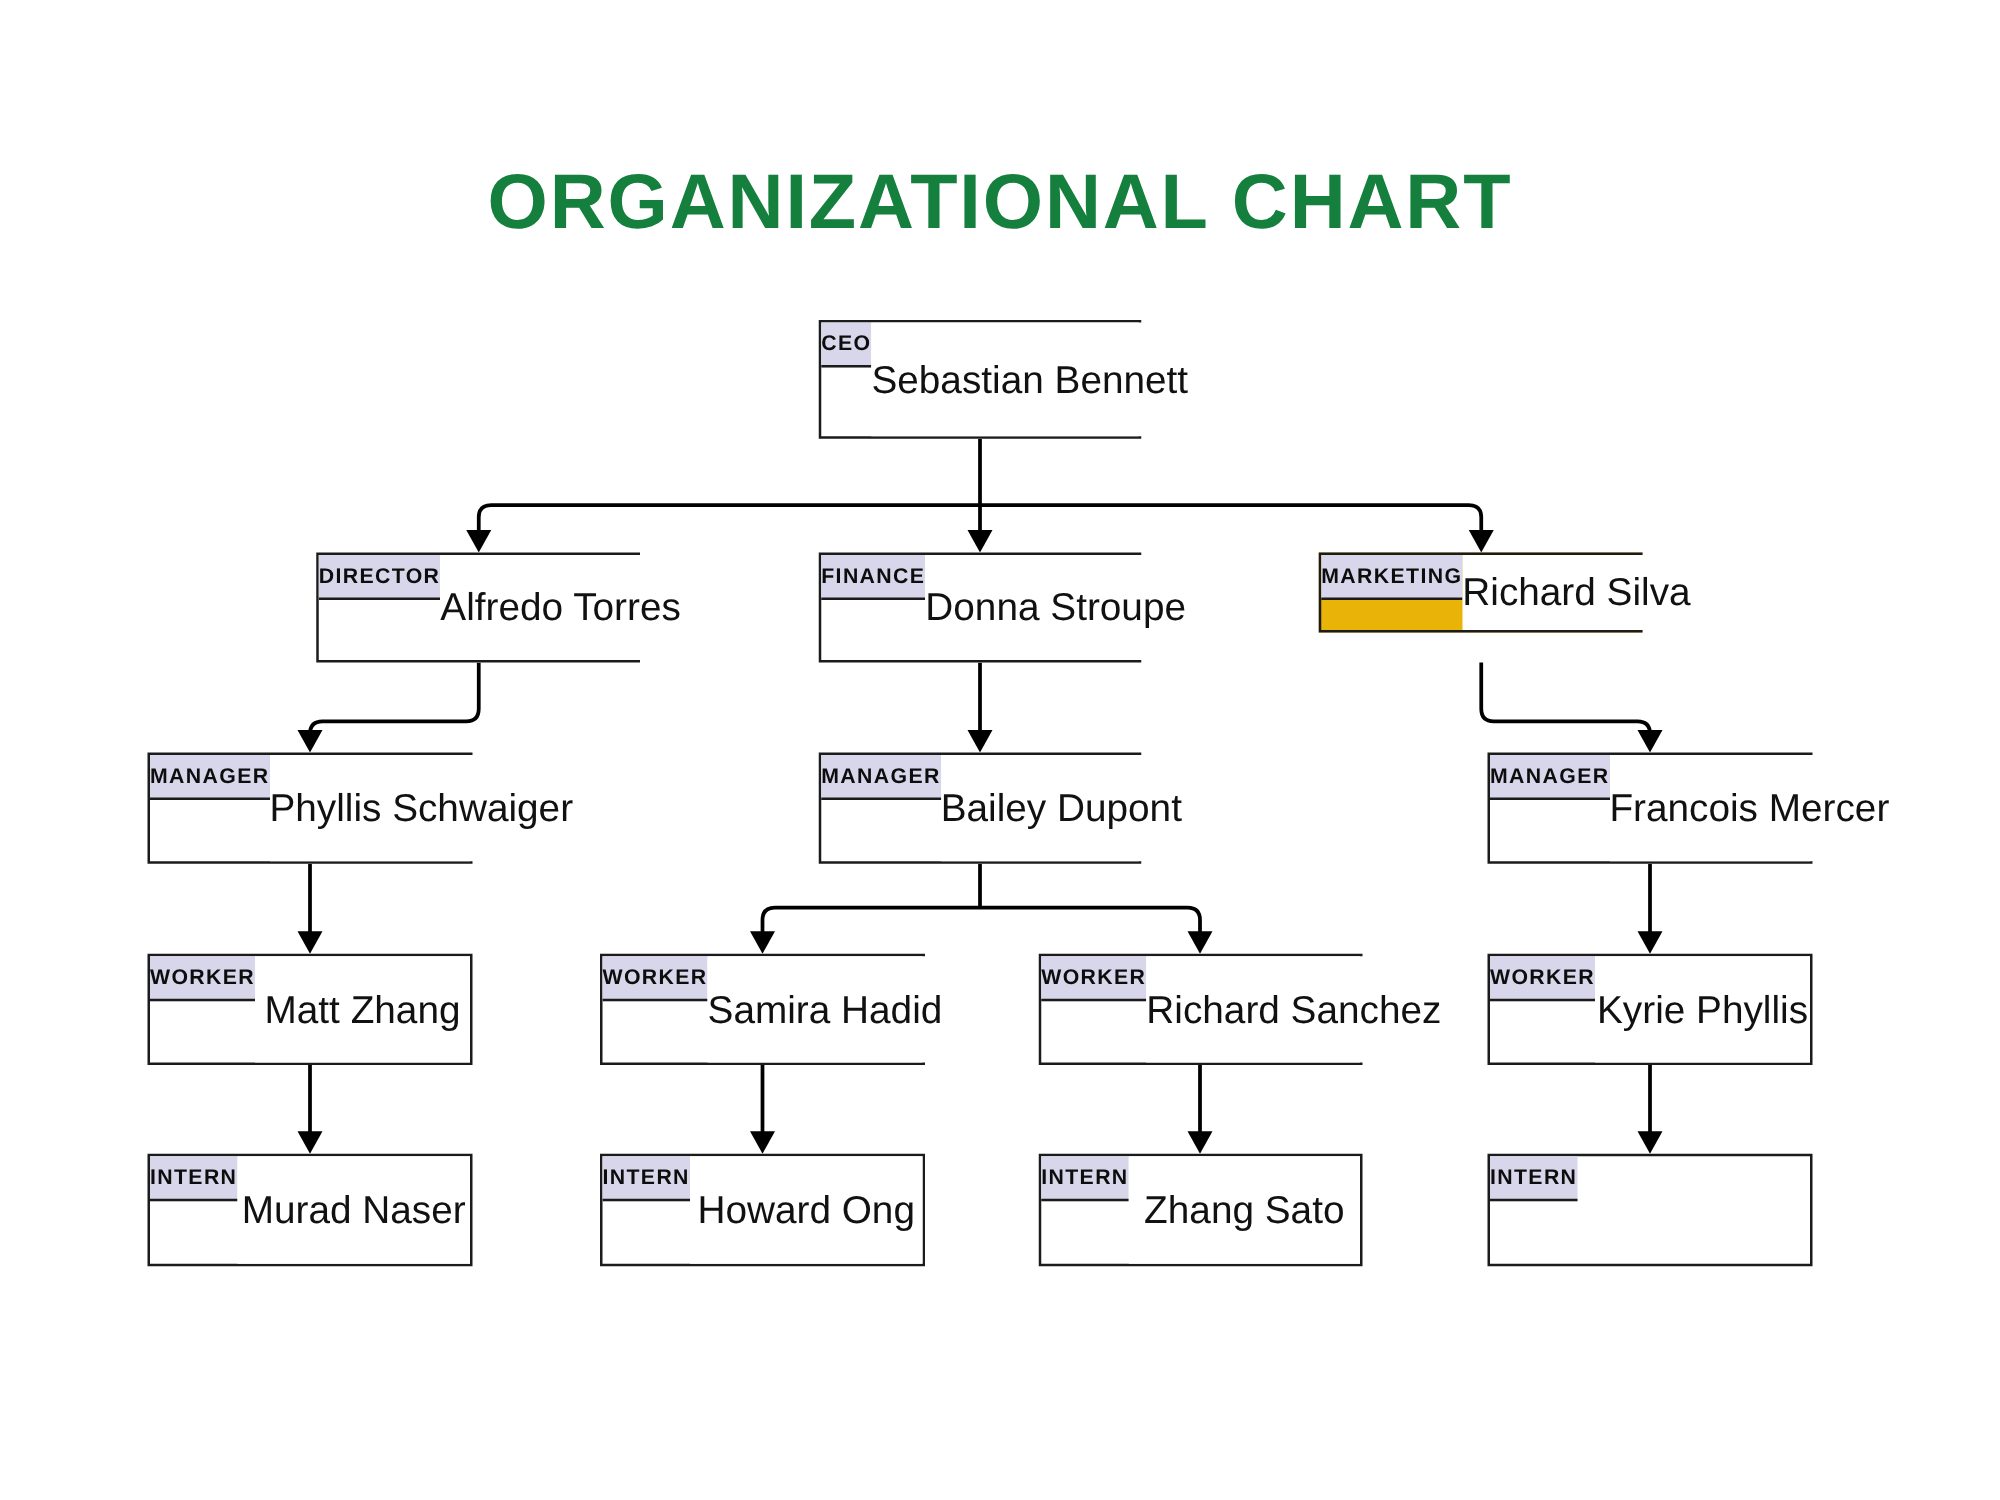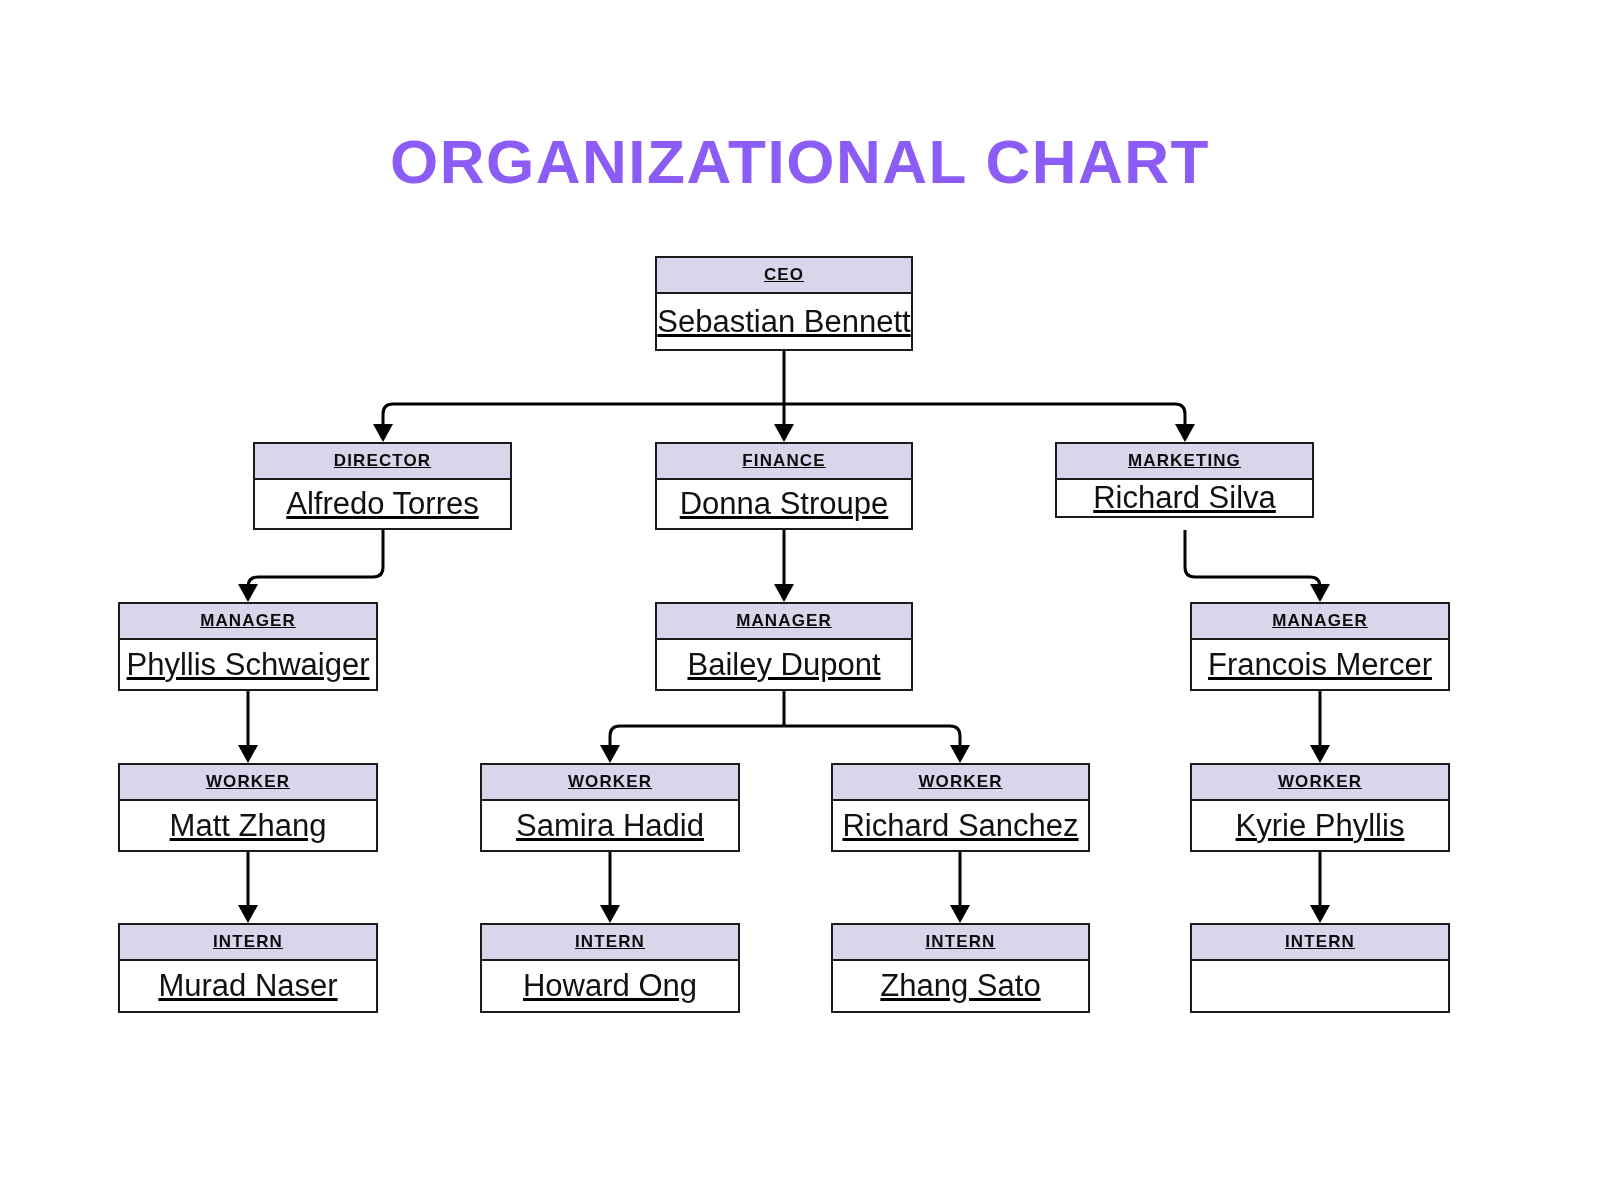--- a/index.html
+++ b/index.html
@@ -32,7 +32,7 @@
     font-size: 62px;
     font-weight: 700;
     letter-spacing: 1.5px;
-    color: #8b5cf6;
+    color: #15803d;
     line-height: 1;
     white-space: nowrap;
   }

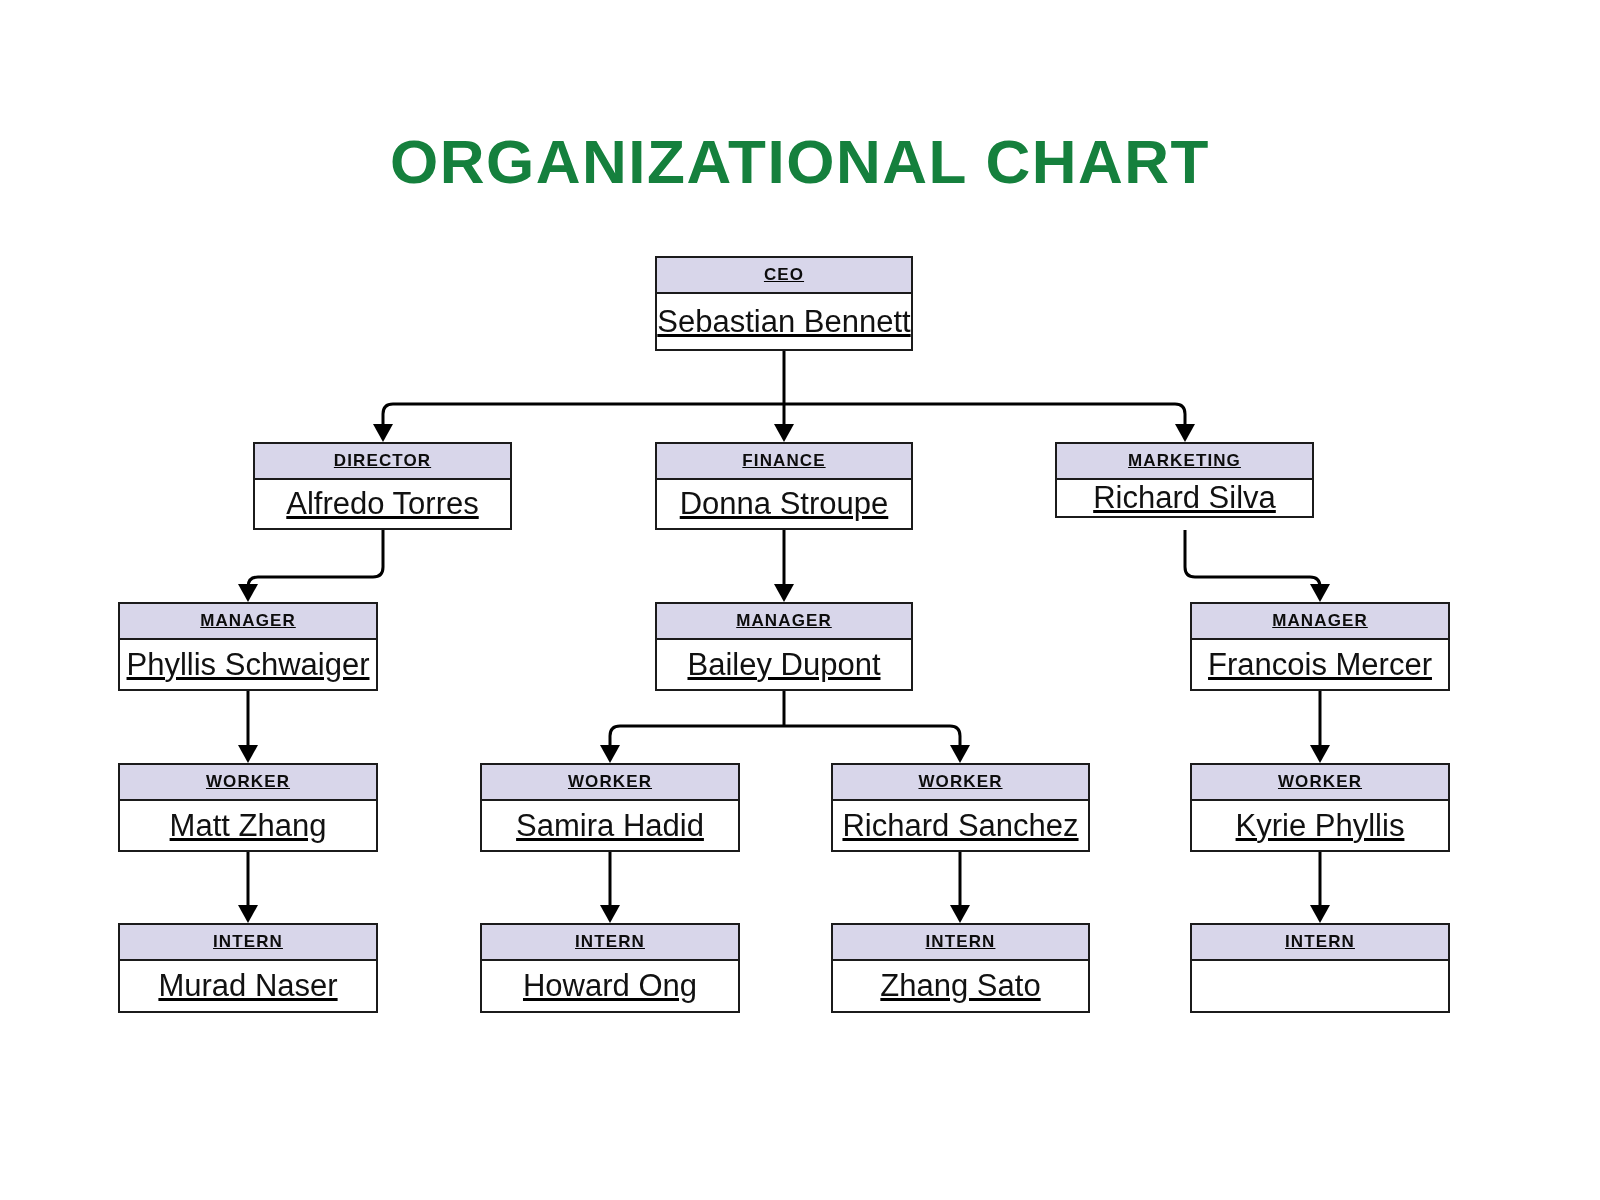--- a/index.html
+++ b/index.html
@@ -66,8 +66,7 @@
     border: 2px solid #1b1b1b;
     background: #ffffff;
     display: flex;
-    flex-direction: column;
-    text-decoration: underline;
+    flex-direction: row;
   }
   .node .role {
     box-sizing: border-box;

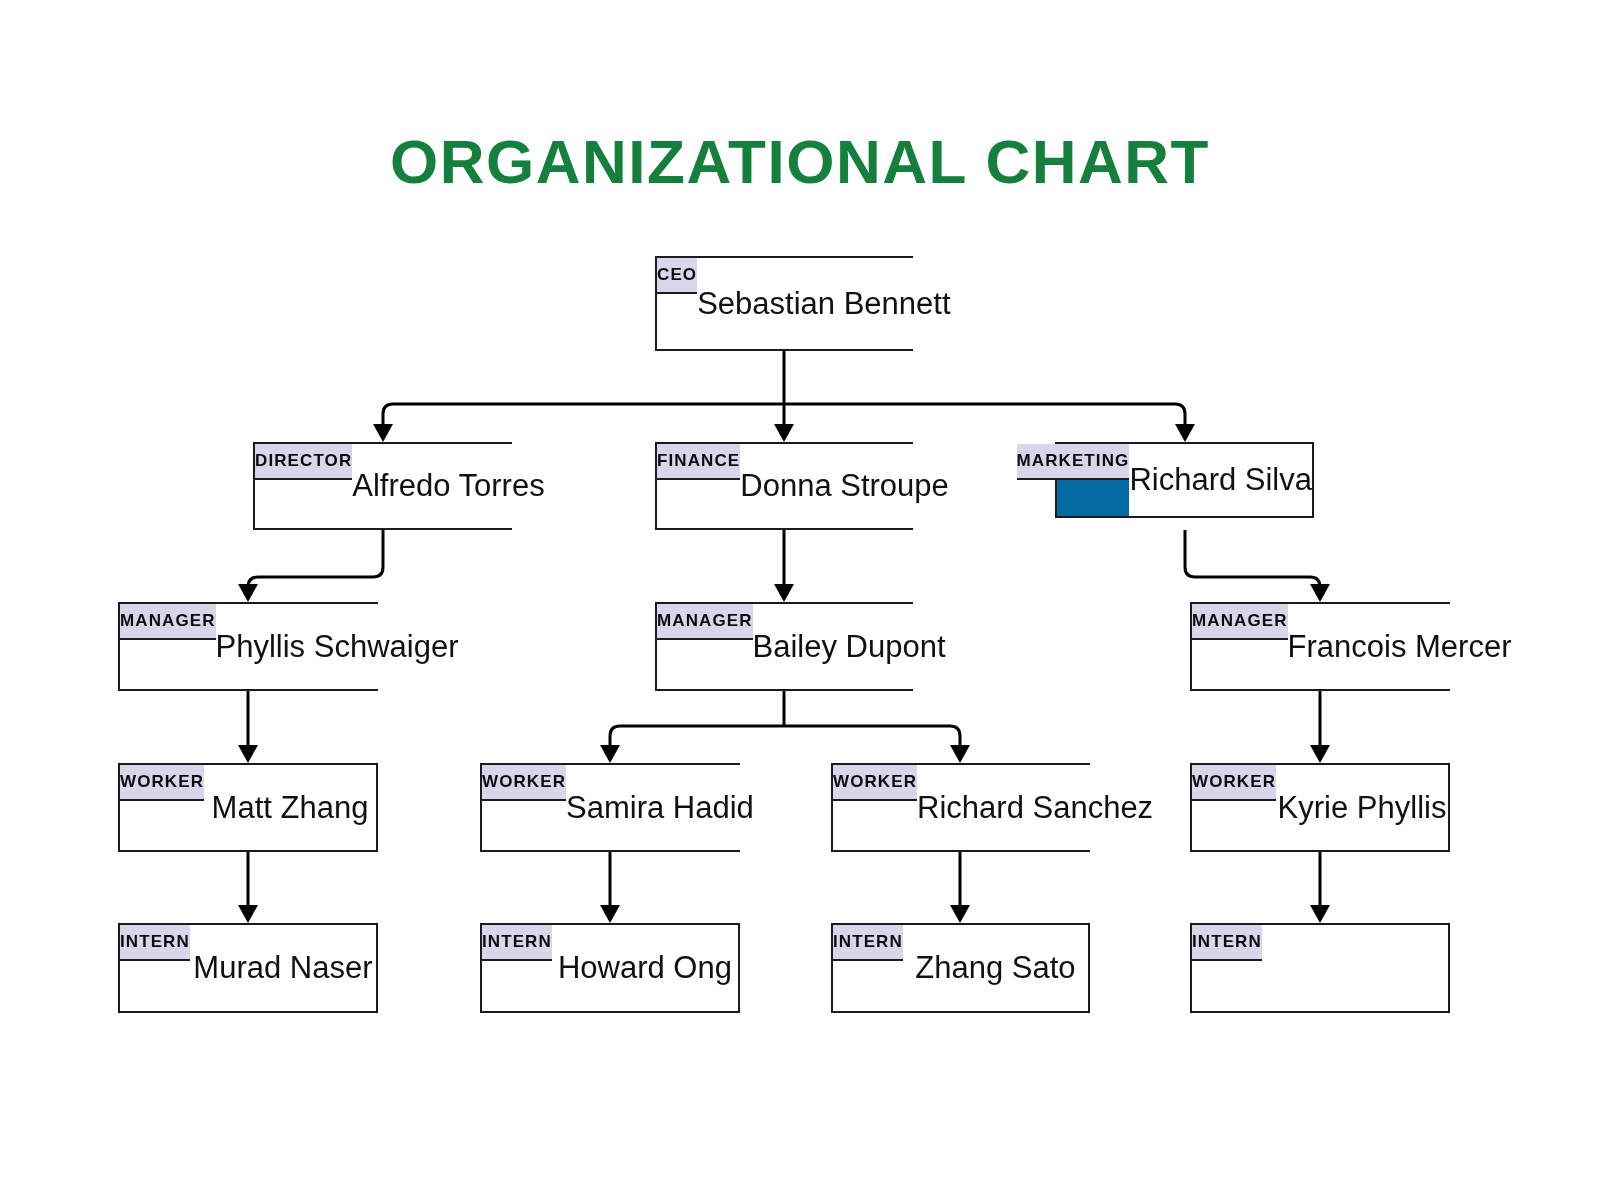--- a/index.html
+++ b/index.html
@@ -183,7 +183,7 @@
     <div class="person" style="background: rgb(255, 255, 255); color: rgb(17, 17, 17);">Alfredo Torres</div>
   </div>
 
-  <div class="node" style="left: 1055px; top: 442px; width: 259px; height: 76px; border-color: rgb(27, 27, 27); background: #0369a1; justify-content: flex-end;">
+  <div class="node" style="left: 1055px; top: 442px; width: 259px; height: 64px; border-color: rgb(27, 27, 27); background: #eab308;">
     <div class="role" style="background: rgb(216, 214, 234); border-bottom-color: rgb(27, 27, 27);">MARKETING</div>
     <div class="person" style="background: rgb(255, 255, 255); color: rgb(17, 17, 17);">Richard Silva</div>
   </div>

